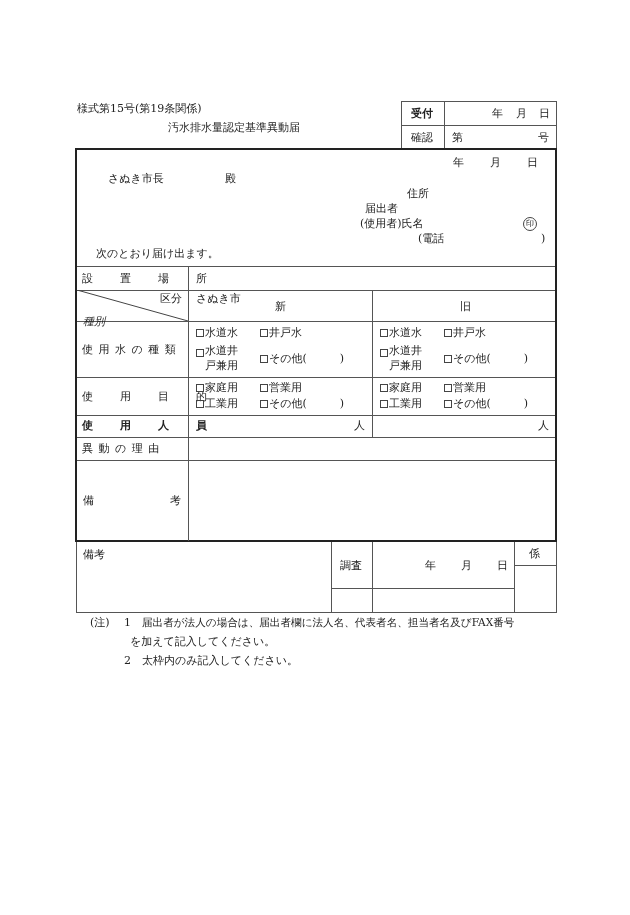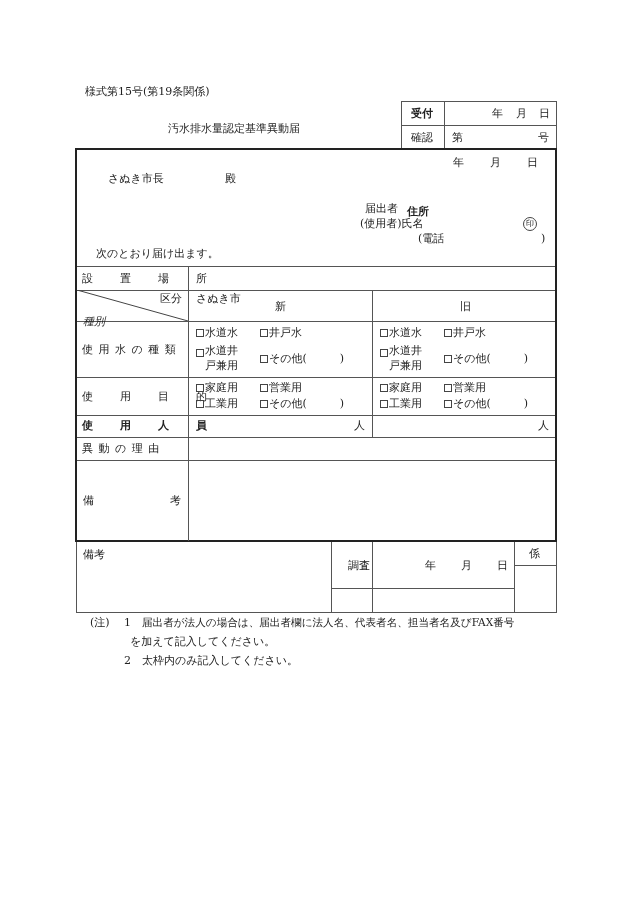--- a/index.html
+++ b/index.html
@@ -12,7 +12,7 @@
 </head>
 <body>
 
-<div class="abs" style="left:77px;top:86px;margin-left:8px;">様式第15号(第19条関係)</div>
+<div class="abs" style="left:77px;top:103px;">様式第15号(第19条関係)</div>
 <div class="abs" style="left:168px;top:123px;">汚水排水量認定基準異動届</div>
 
 <div>

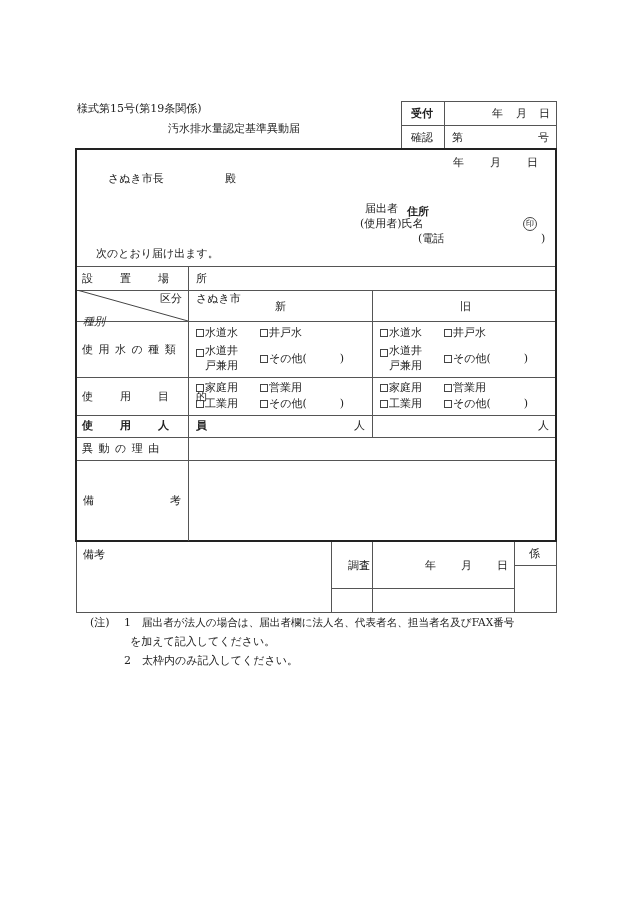--- a/index.html
+++ b/index.html
@@ -13,7 +13,7 @@
 <body>
 
 <div class="abs" style="left:77px;top:103px;">様式第15号(第19条関係)</div>
-<div class="abs" style="left:168px;top:123px;">汚水排水量認定基準異動届</div>
+<div class="abs" style="left:168px;top:123px;font-family:Liberation Mono, monospace;">汚水排水量認定基準異動届</div>
 
 <div>
   <div class="line" style="left:401px;top:101px;width:155px;height:1px;"></div>

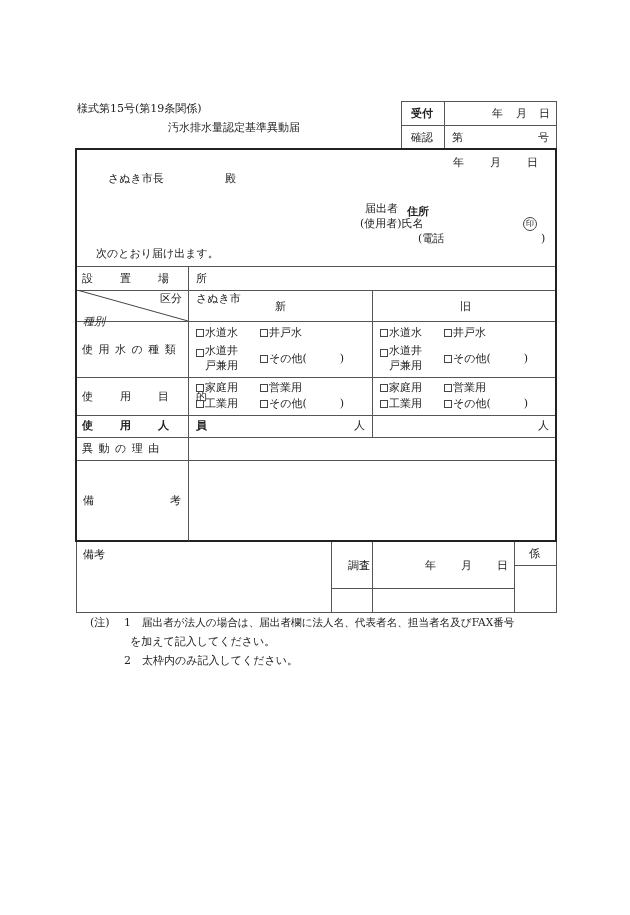--- a/index.html
+++ b/index.html
@@ -41,7 +41,7 @@
   <div class="abs" style="left:527px;top:157px;">日</div>
   <div class="abs" style="left:108px;top:173px;">さぬき市長</div>
   <div class="abs" style="left:225px;top:173px;">殿</div>
-  <div class="abs" style="left:407px;top:206px;font-weight:bold;">住所</div>
+  <div class="abs" style="left:407px;top:188px;">住所</div>
   <div class="abs" style="left:365px;top:203px;">届出者</div>
   <div class="abs" style="left:360px;top:218px;">(使用者)氏名</div>
   <div class="abs" style="left:523px;top:217px;width:12px;height:12px;border:1px solid #444;border-radius:50%;font-size:8px;line-height:12px;text-align:center;">印</div>

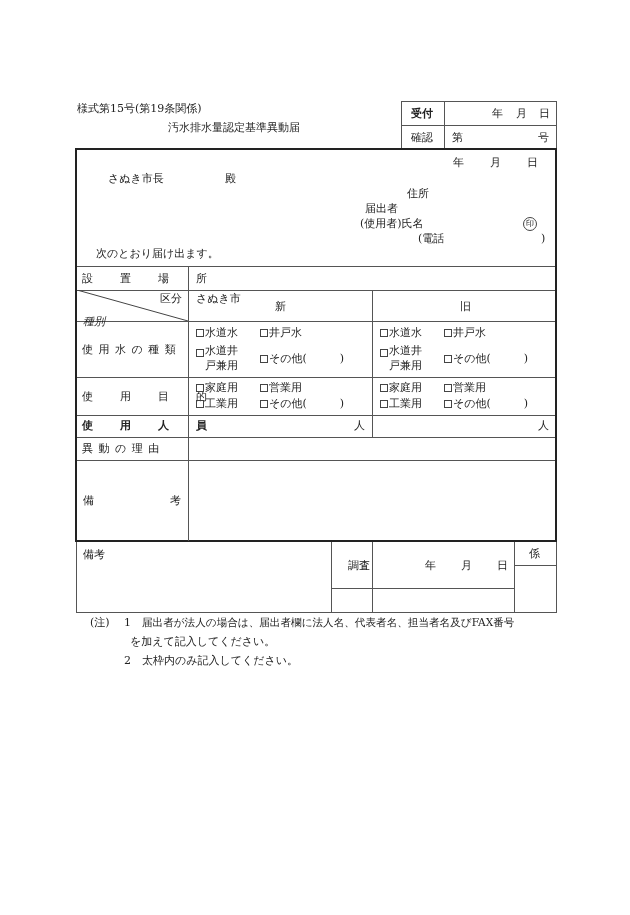--- a/index.html
+++ b/index.html
@@ -123,7 +123,7 @@
   <div class="line" style="left:514px;top:565px;width:42px;height:1px;"></div>
 
   <div class="abs" style="left:83px;top:549px;">備考</div>
-  <div class="abs" style="left:340px;top:560px;margin-left:8px;">調査</div>
+  <div class="abs" style="left:340px;top:560px;">調査</div>
   <div class="abs" style="left:425px;top:560px;">年</div>
   <div class="abs" style="left:461px;top:560px;">月</div>
   <div class="abs" style="left:497px;top:560px;">日</div>

